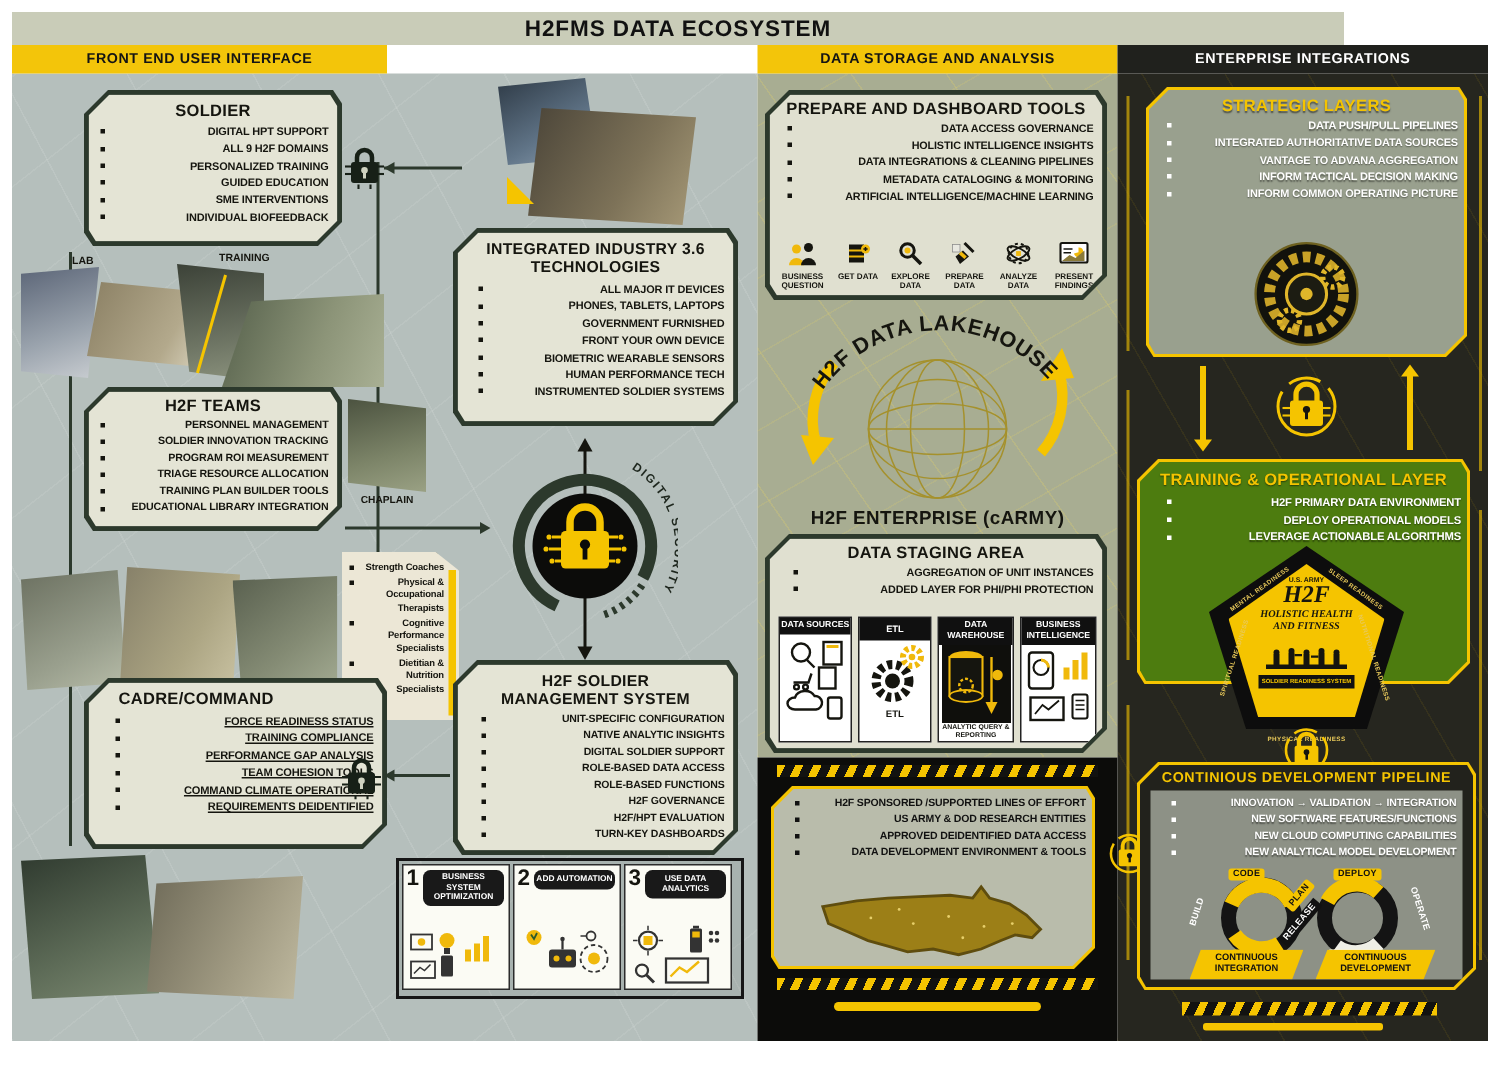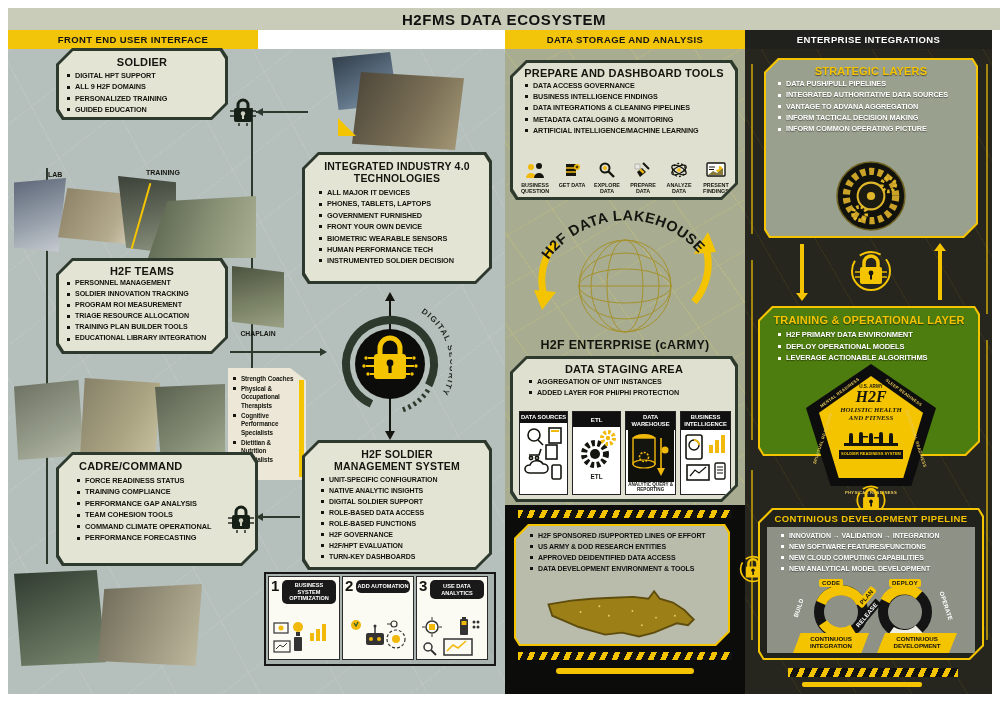--- a/index.html
+++ b/index.html
@@ -54,7 +54,7 @@
   <div class="abs" style="left:745px;top:49px;width:247px;height:645px;background:
       repeating-linear-gradient(60deg,rgba(245,196,0,.07) 0 1px,transparent 1px 48px),#26261f;"></div>
 
-  <div class="abs" style="left:8px;top:8px;width:992px;height:22px;background:#c9ccb8;display:flex;align-items:center;justify-content:center;">
+  <div class="abs" style="left:8px;top:8px;width:888px;height:22px;background:#c9ccb8;display:flex;align-items:center;justify-content:center;">
     <div style="font-size:15px;font-weight:900;letter-spacing:.6px;color:#111;">H2FMS DATA ECOSYSTEM</div>
   </div>
   <div class="abs colhead" style="left:8px;top:30px;width:250px;height:19px;background:#f3c50a;color:#141414;">FRONT END USER INTERFACE</div>

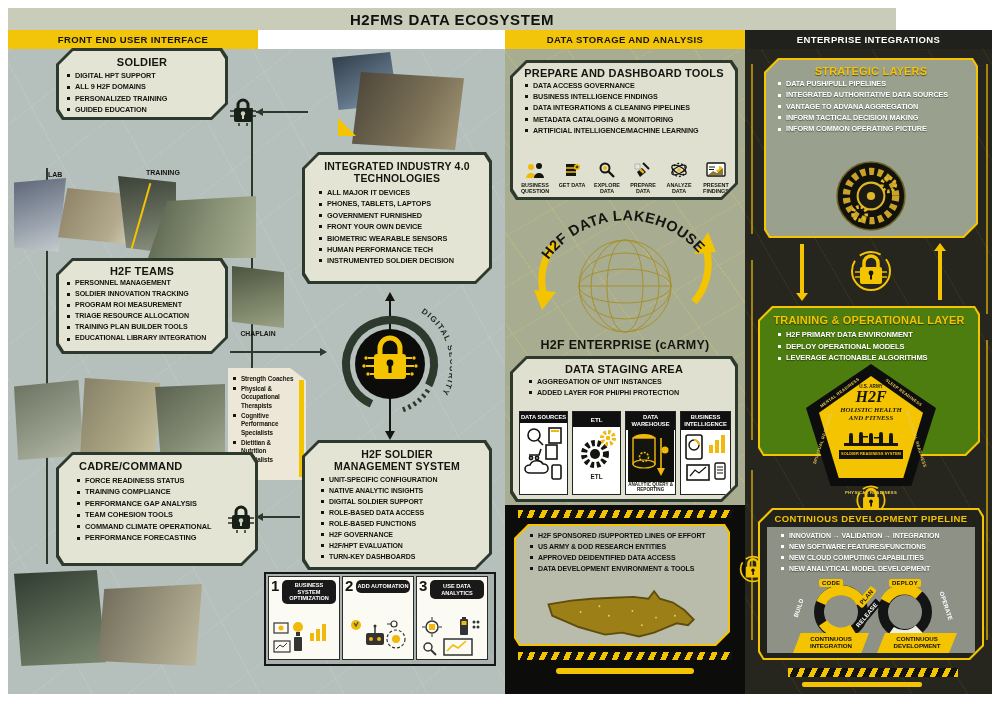--- a/index.html
+++ b/index.html
@@ -70,7 +70,7 @@
   <div class="lockline" style="left:256px;top:516px;width:44px;height:2px;"></div>
   <div class="arrL" style="left:256px;top:513px;"></div>
 
-  <div class="tech" style="left:56px;top:48px;width:172px;height:72px;text-decoration:underline;">
+  <div class="tech" style="left:56px;top:60px;width:172px;height:104px;text-decoration:underline;">
     <div class="in" style="padding:5px 2px 0 2px;">
       <div class="bt" style="font-size:11px;">SOLDIER</div>
       <ul class="b" style="font-size:7.3px;margin-top:3px;">

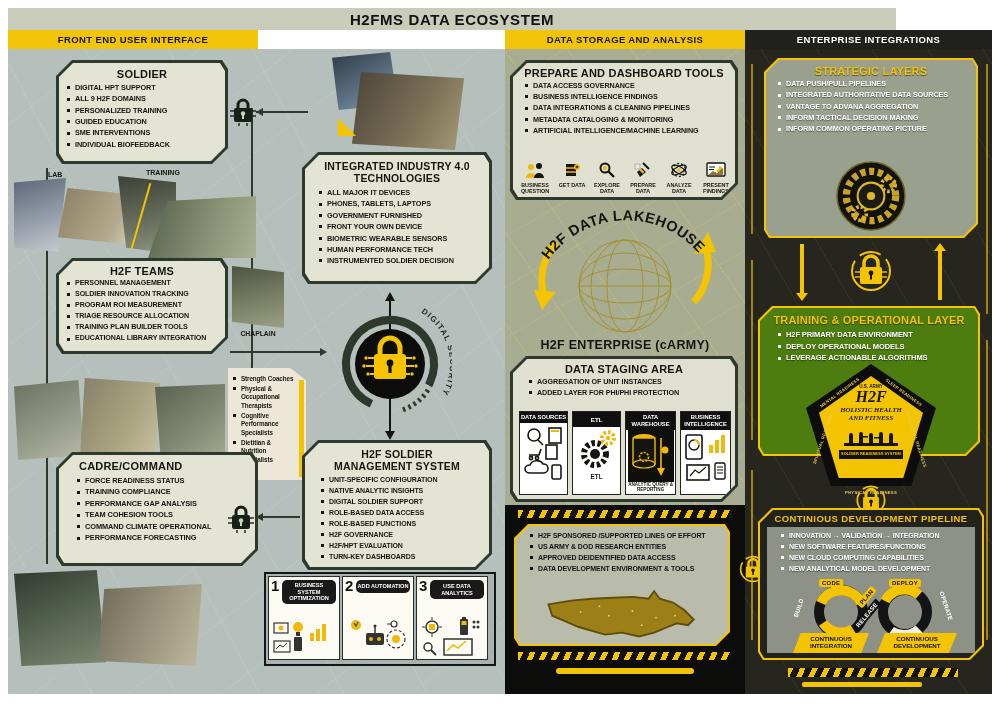--- a/index.html
+++ b/index.html
@@ -19,7 +19,7 @@
   .ytech>.in{position:absolute;inset:2px;
         clip-path:polygon(13px 0,calc(100% - 4px) 0,100% 7px,100% calc(100% - 13px),calc(100% - 13px) 100%,4px 100%,0 calc(100% - 7px),0 13px);}
   .bt{font-weight:900;text-align:center;letter-spacing:.2px;}
-  ul.b{list-style:none;margin:0;padding:0 4px 0 14px;}
+  ul.b{list-style:none;margin:0;padding:0 4px 0 14px;text-align:right;}
   ul.b li{position:relative;font-weight:800;line-height:1.35;margin:1.5px 0;letter-spacing:-.1px;}
   ul.b li::before{content:'';position:absolute;left:-8px;top:.45em;width:3px;height:3px;background:currentColor;}
   .wh{color:#fff;text-shadow:0 1px 1px rgba(0,0,0,.45);}

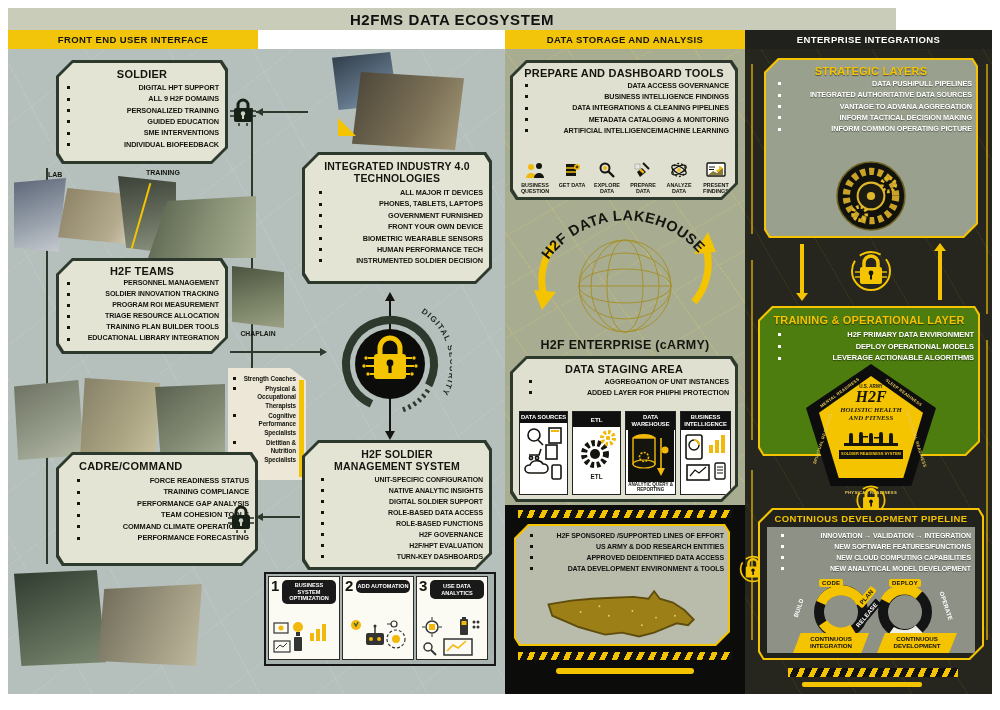--- a/index.html
+++ b/index.html
@@ -306,7 +306,7 @@
       <div class="bt" style="font-size:11px;">PREPARE AND DASHBOARD TOOLS</div>
       <ul class="b" style="font-size:7.2px;margin-top:2px;padding-left:18px;">
         <li>DATA ACCESS GOVERNANCE</li>
-        <li>BUSINESS INTELLIGENCE FINDINGS</li>
+        <li>HOLISTIC INTELLIGENCE INSIGHTS</li>
         <li>DATA INTEGRATIONS &amp; CLEANING PIPELINES</li>
         <li>METADATA CATALOGING &amp; MONITORING</li>
         <li>ARTIFICIAL INTELLIGENCE/MACHINE LEARNING</li>

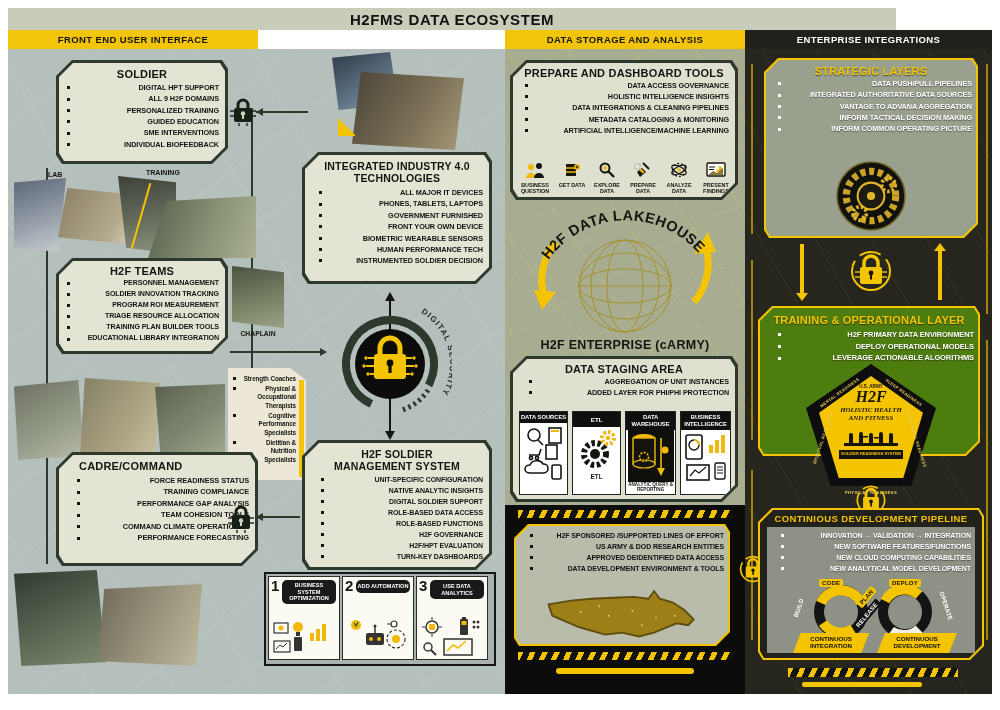--- a/index.html
+++ b/index.html
@@ -175,7 +175,7 @@
 
   <div class="tech" style="left:302px;top:152px;width:190px;height:132px;">
     <div class="in" style="padding:5px 2px 0 2px;">
-      <div class="bt" style="font-size:10.5px;line-height:1.15;width:160px;margin:0 auto;">INTEGRATED INDUSTRY 4.0 TECHNOLOGIES</div>
+      <div class="bt" style="font-size:10.5px;line-height:1.15;width:160px;margin:0 auto;">INTEGRATED INDUSTRY 3.6 TECHNOLOGIES</div>
       <ul class="b" style="font-size:7.3px;margin-top:4px;padding-left:20px;">
         <li>ALL MAJOR IT DEVICES</li>
         <li>PHONES, TABLETS, LAPTOPS</li>

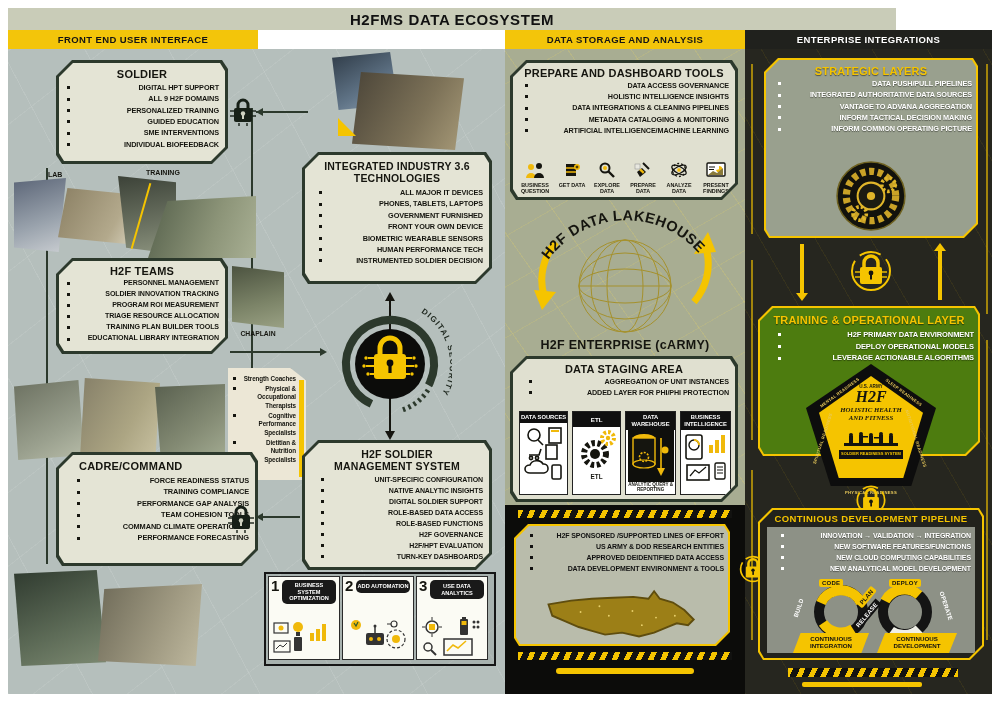--- a/index.html
+++ b/index.html
@@ -183,7 +183,7 @@
         <li>FRONT YOUR OWN DEVICE</li>
         <li>BIOMETRIC WEARABLE SENSORS</li>
         <li>HUMAN PERFORMANCE TECH</li>
-        <li>INSTRUMENTED SOLDIER DECISION</li>
+        <li>INSTRUMENTED SOLDIER SYSTEMS</li>
       </ul>
     </div>
   </div>

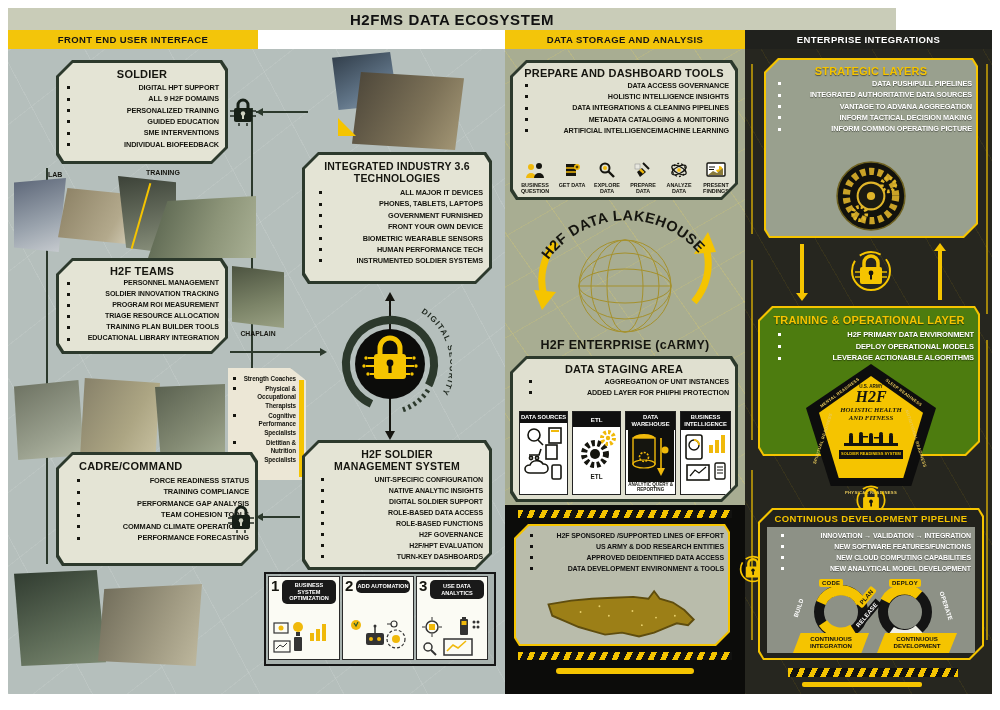--- a/index.html
+++ b/index.html
@@ -141,7 +141,7 @@
   <div class="tech" style="left:56px;top:452px;width:202px;height:114px;">
     <div class="in" style="padding:5px 2px 0 6px;">
       <div class="bt" style="font-size:11px;text-align:left;padding-left:14px;">CADRE/COMMAND</div>
-      <ul class="b" style="font-size:7.4px;margin-top:4px;padding-left:20px;">
+      <ul class="b" style="font-size:7.4px;margin-top:4px;padding-left:20px;text-decoration:underline;">
         <li>FORCE READINESS STATUS</li>
         <li>TRAINING COMPLIANCE</li>
         <li>PERFORMANCE GAP ANALYSIS</li>

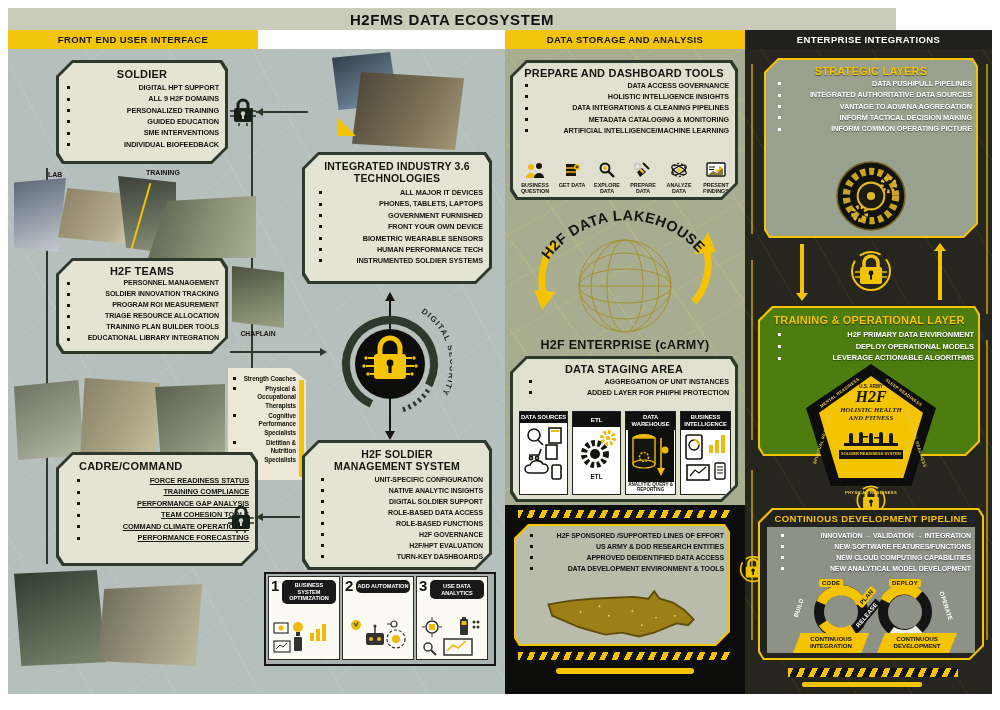--- a/index.html
+++ b/index.html
@@ -147,7 +147,7 @@
         <li>PERFORMANCE GAP ANALYSIS</li>
         <li>TEAM COHESION TOOLS</li>
         <li>COMMAND CLIMATE OPERATIONAL</li>
-        <li>PERFORMANCE FORECASTING</li>
+        <li>REQUIREMENTS DEIDENTIFIED</li>
       </ul>
     </div>
   </div>

